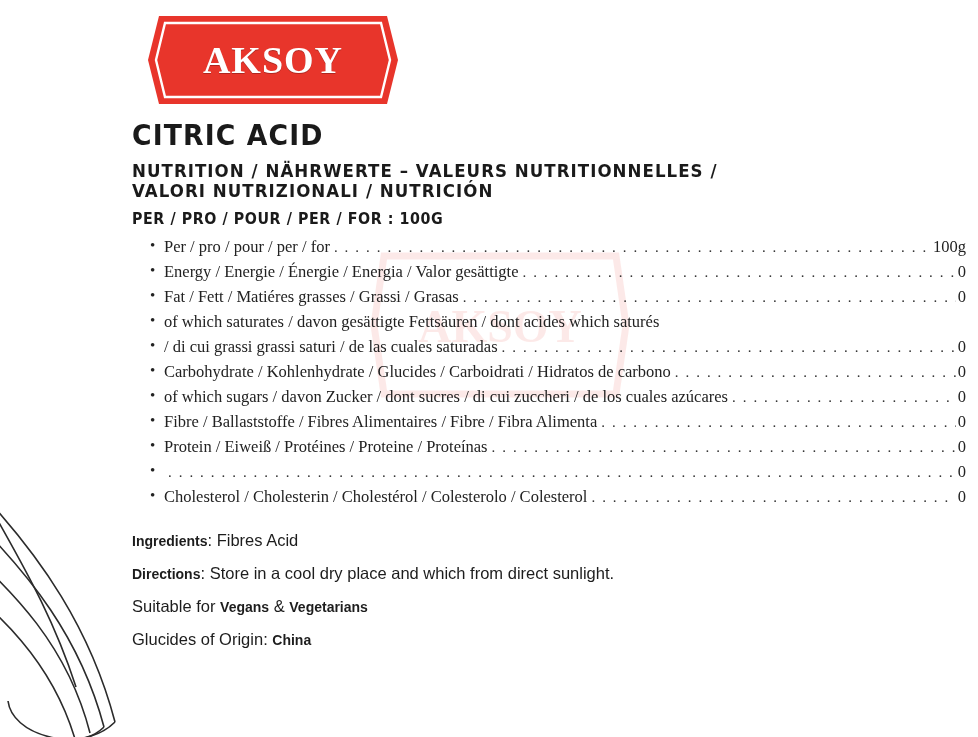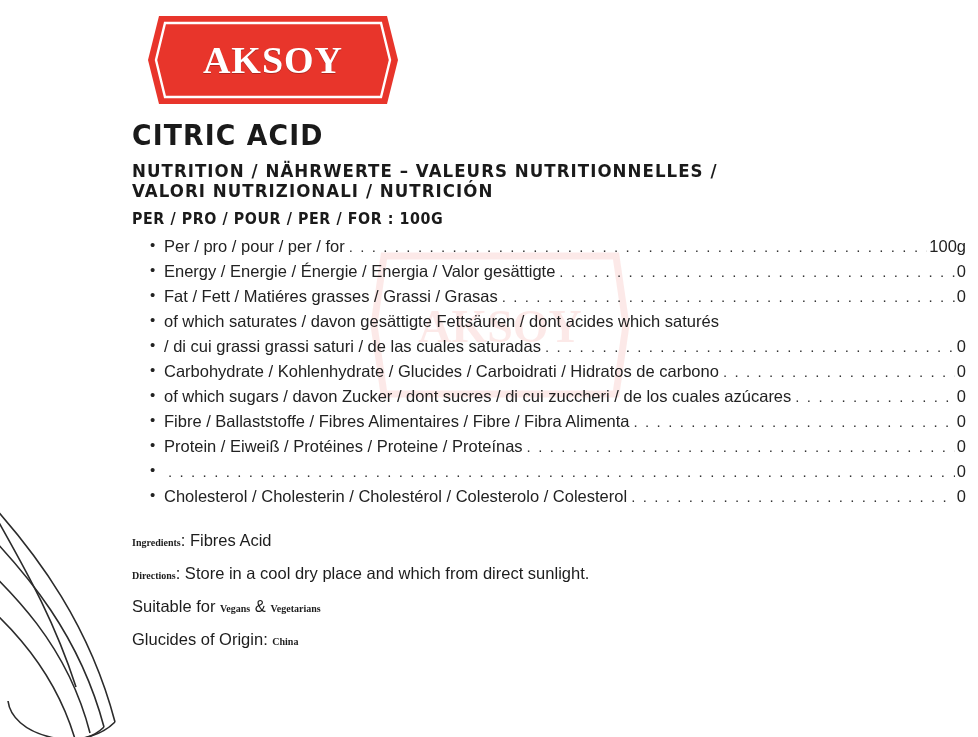--- a/index.html
+++ b/index.html
@@ -110,7 +110,7 @@
   }
   ul.nutrition li {
     position: relative;
-    font-family: Liberation Sans, sans-serif;
+    font-family: Liberation Serif, serif;
     font-size: 16.5px;
     color: #222222;
     line-height: 1.52;

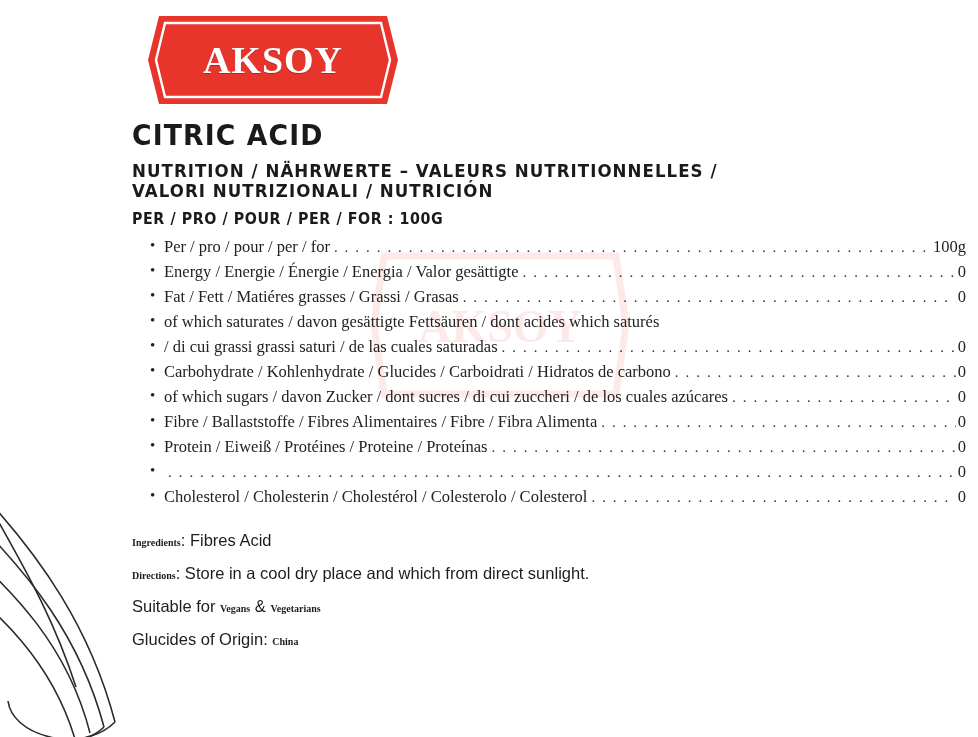--- a/index.html
+++ b/index.html
@@ -160,9 +160,9 @@
     line-height: 1.45;
   }
   .footer b {
-    font-family: Liberation Serif, serif;
-    font-weight: bold;
-    font-size: 10px;
+    font-family: Liberation Sans, sans-serif;
+    font-weight: bold;
+    font-size: 14px;
   }
 </style>
 </head>

